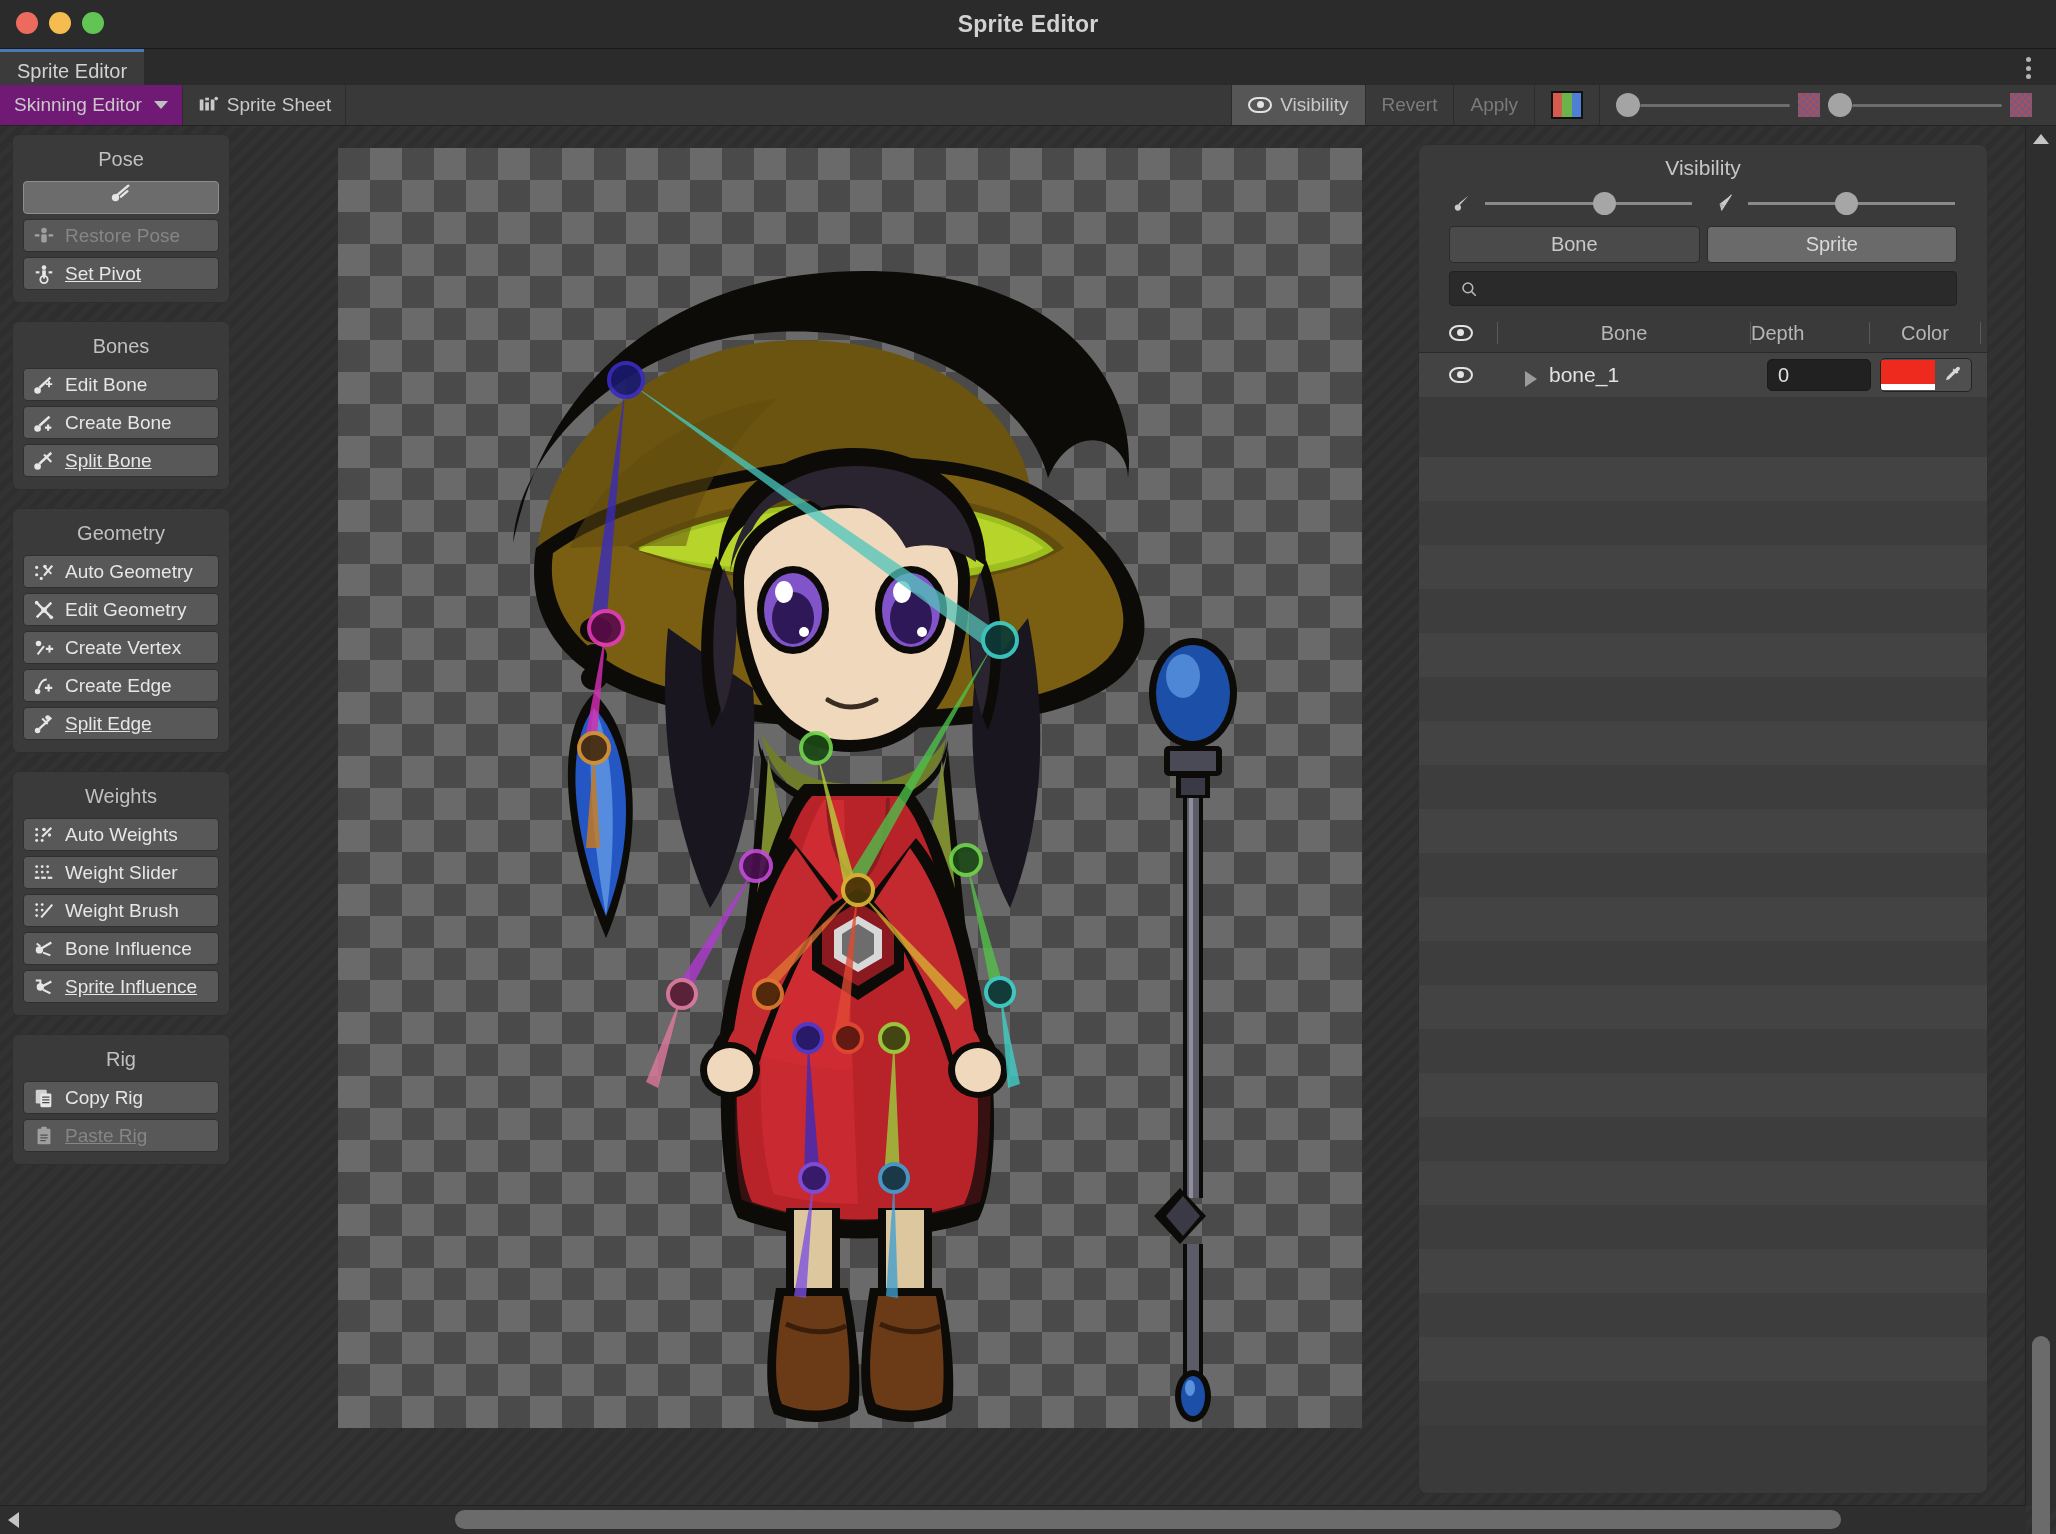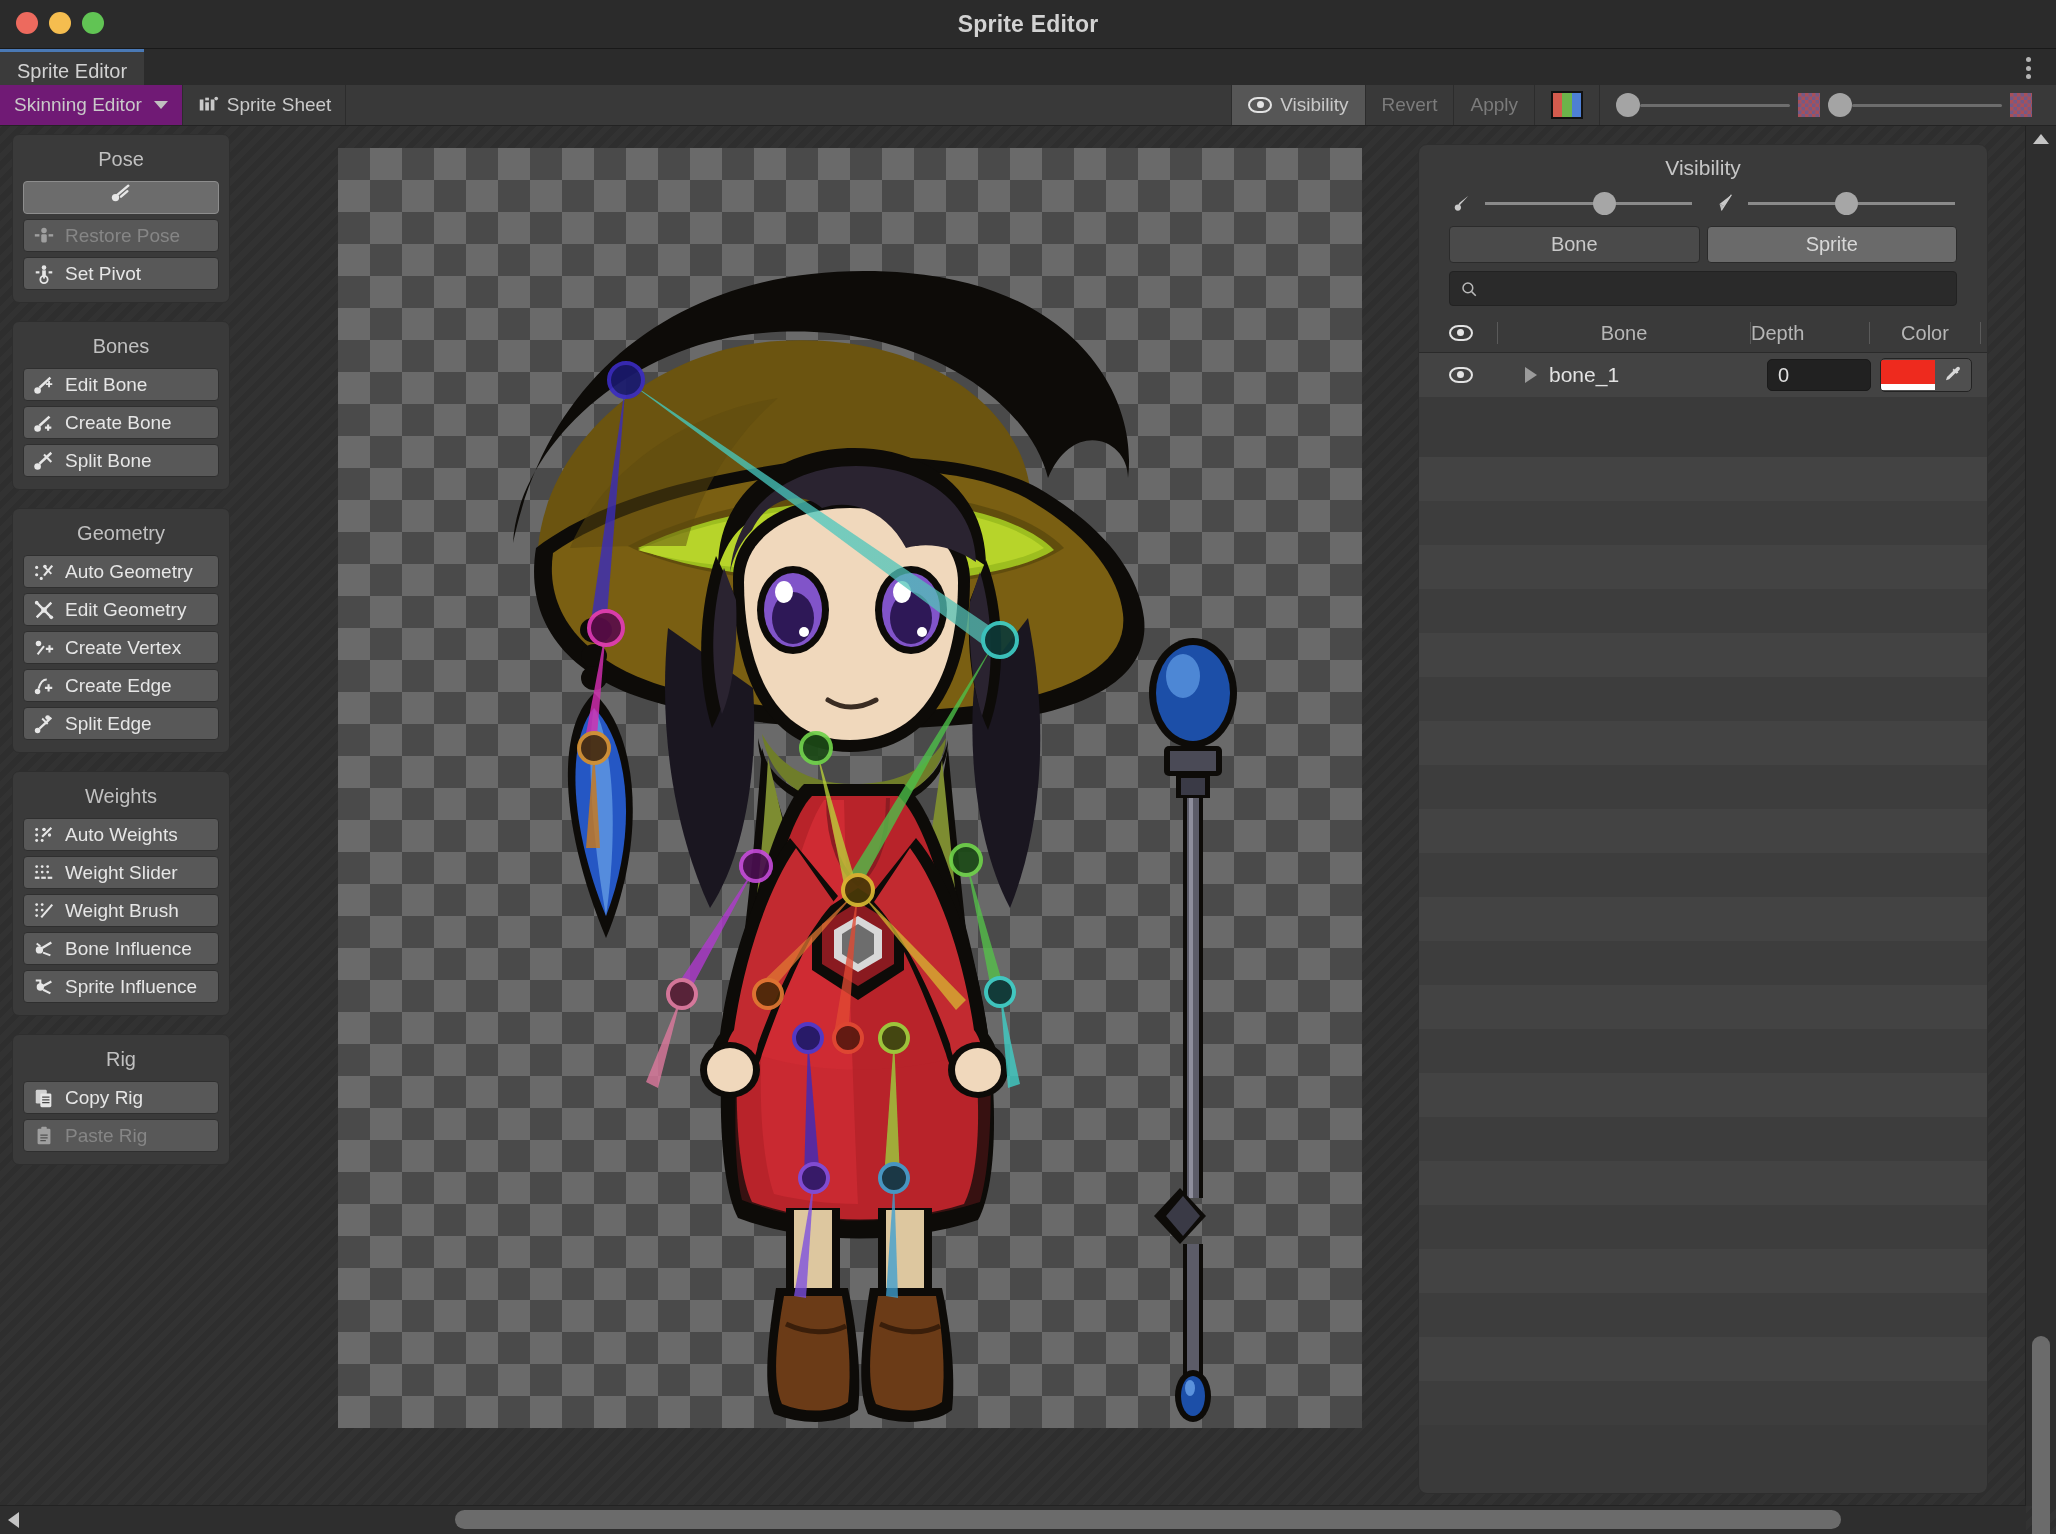--- a/index.html
+++ b/index.html
@@ -67,7 +67,7 @@
   .row-btn.sel{background:#6c6c6c;border-color:#8d8d8d;flex-direction:column;}
   .row-btn.disabled{color:#868686;}
   .row-btn.disabled .gico{opacity:.5;}
-  .row-btn:last-child{margin-bottom:0;}
+  .row-btn:last-child{margin-bottom:0;text-decoration:underline;}
   .gico{width:22px;height:22px;flex:0 0 22px;}
 
   

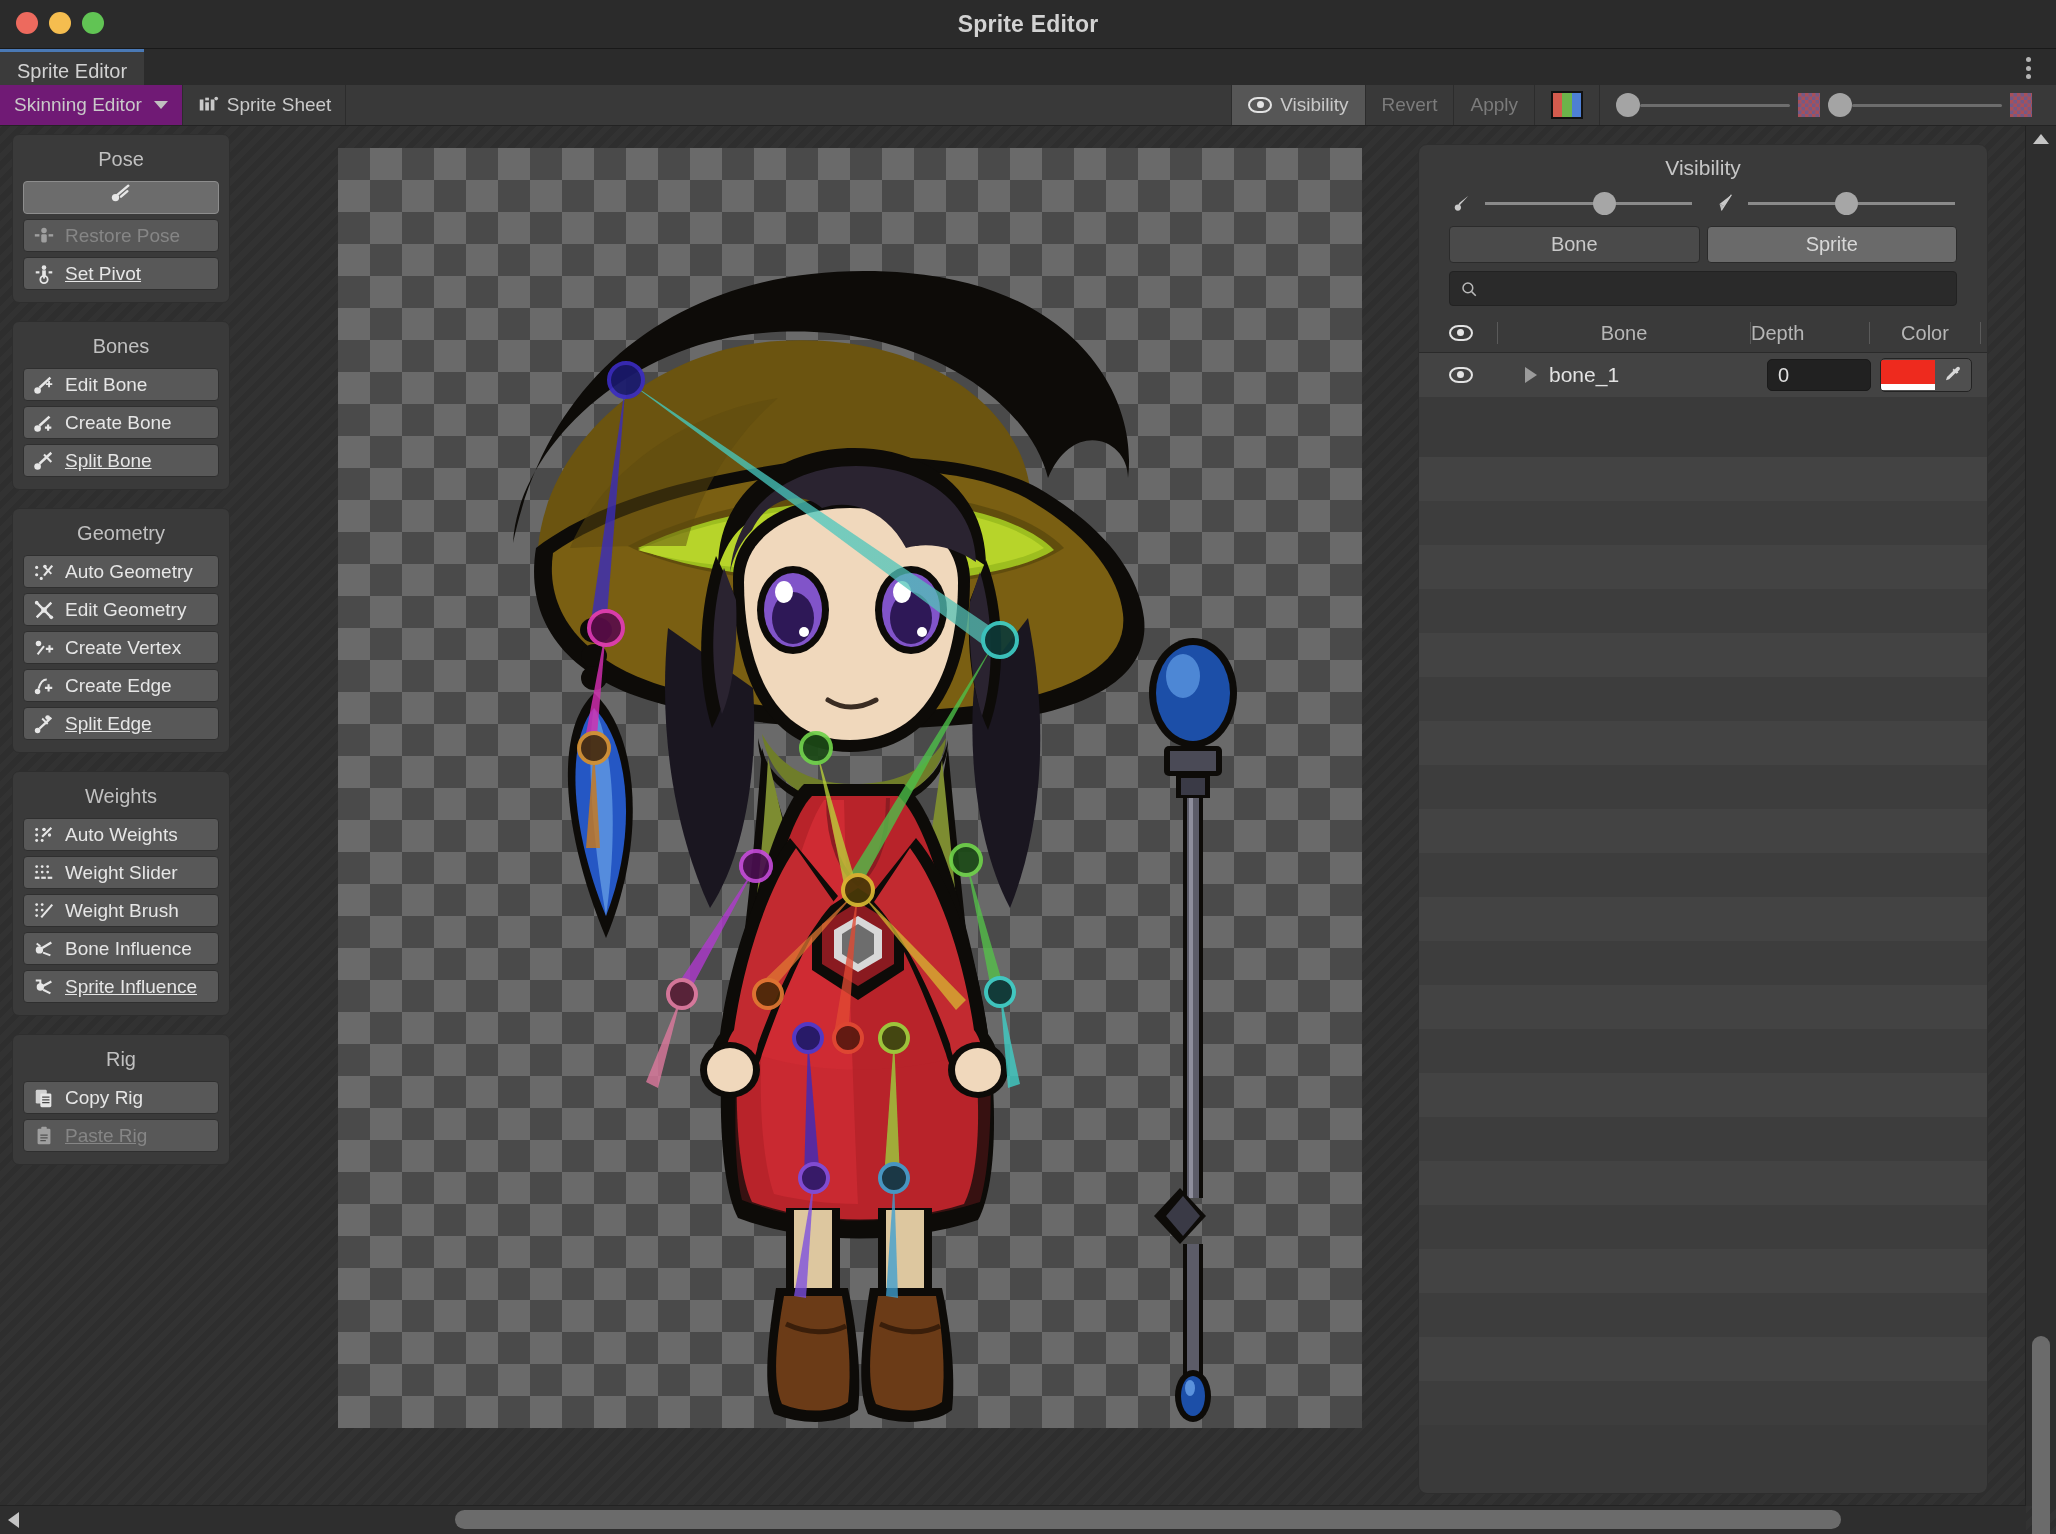--- a/index.html
+++ b/index.html
@@ -106,7 +106,7 @@
   .tbl-head .c-color{width:110px;text-align:center;}
   .tbl-row{display:flex;align-items:center;height:44px;padding:0 6px;background:#434343;}
   .tbl-row .c-eye{width:72px;display:flex;justify-content:center;}
-  .tbl-row .c-bone{flex:1;display:flex;align-items:center;gap:12px;padding-left:28px;font-size:21px;color:#e2e2e2;}
+  .tbl-row .c-bone{flex:1;display:flex;align-items:flex-end;gap:12px;padding-left:28px;font-size:21px;color:#e2e2e2;}
   .tri{width:0;height:0;border-top:8px solid transparent;border-bottom:8px solid transparent;border-left:12px solid #9b9b9b;}
   .depth-field{width:104px;height:32px;background:#212121;border:1px solid #1a1a1a;border-radius:5px;
                display:flex;align-items:center;padding:0 10px;font-size:20px;color:#e0e0e0;box-sizing:border-box;}

